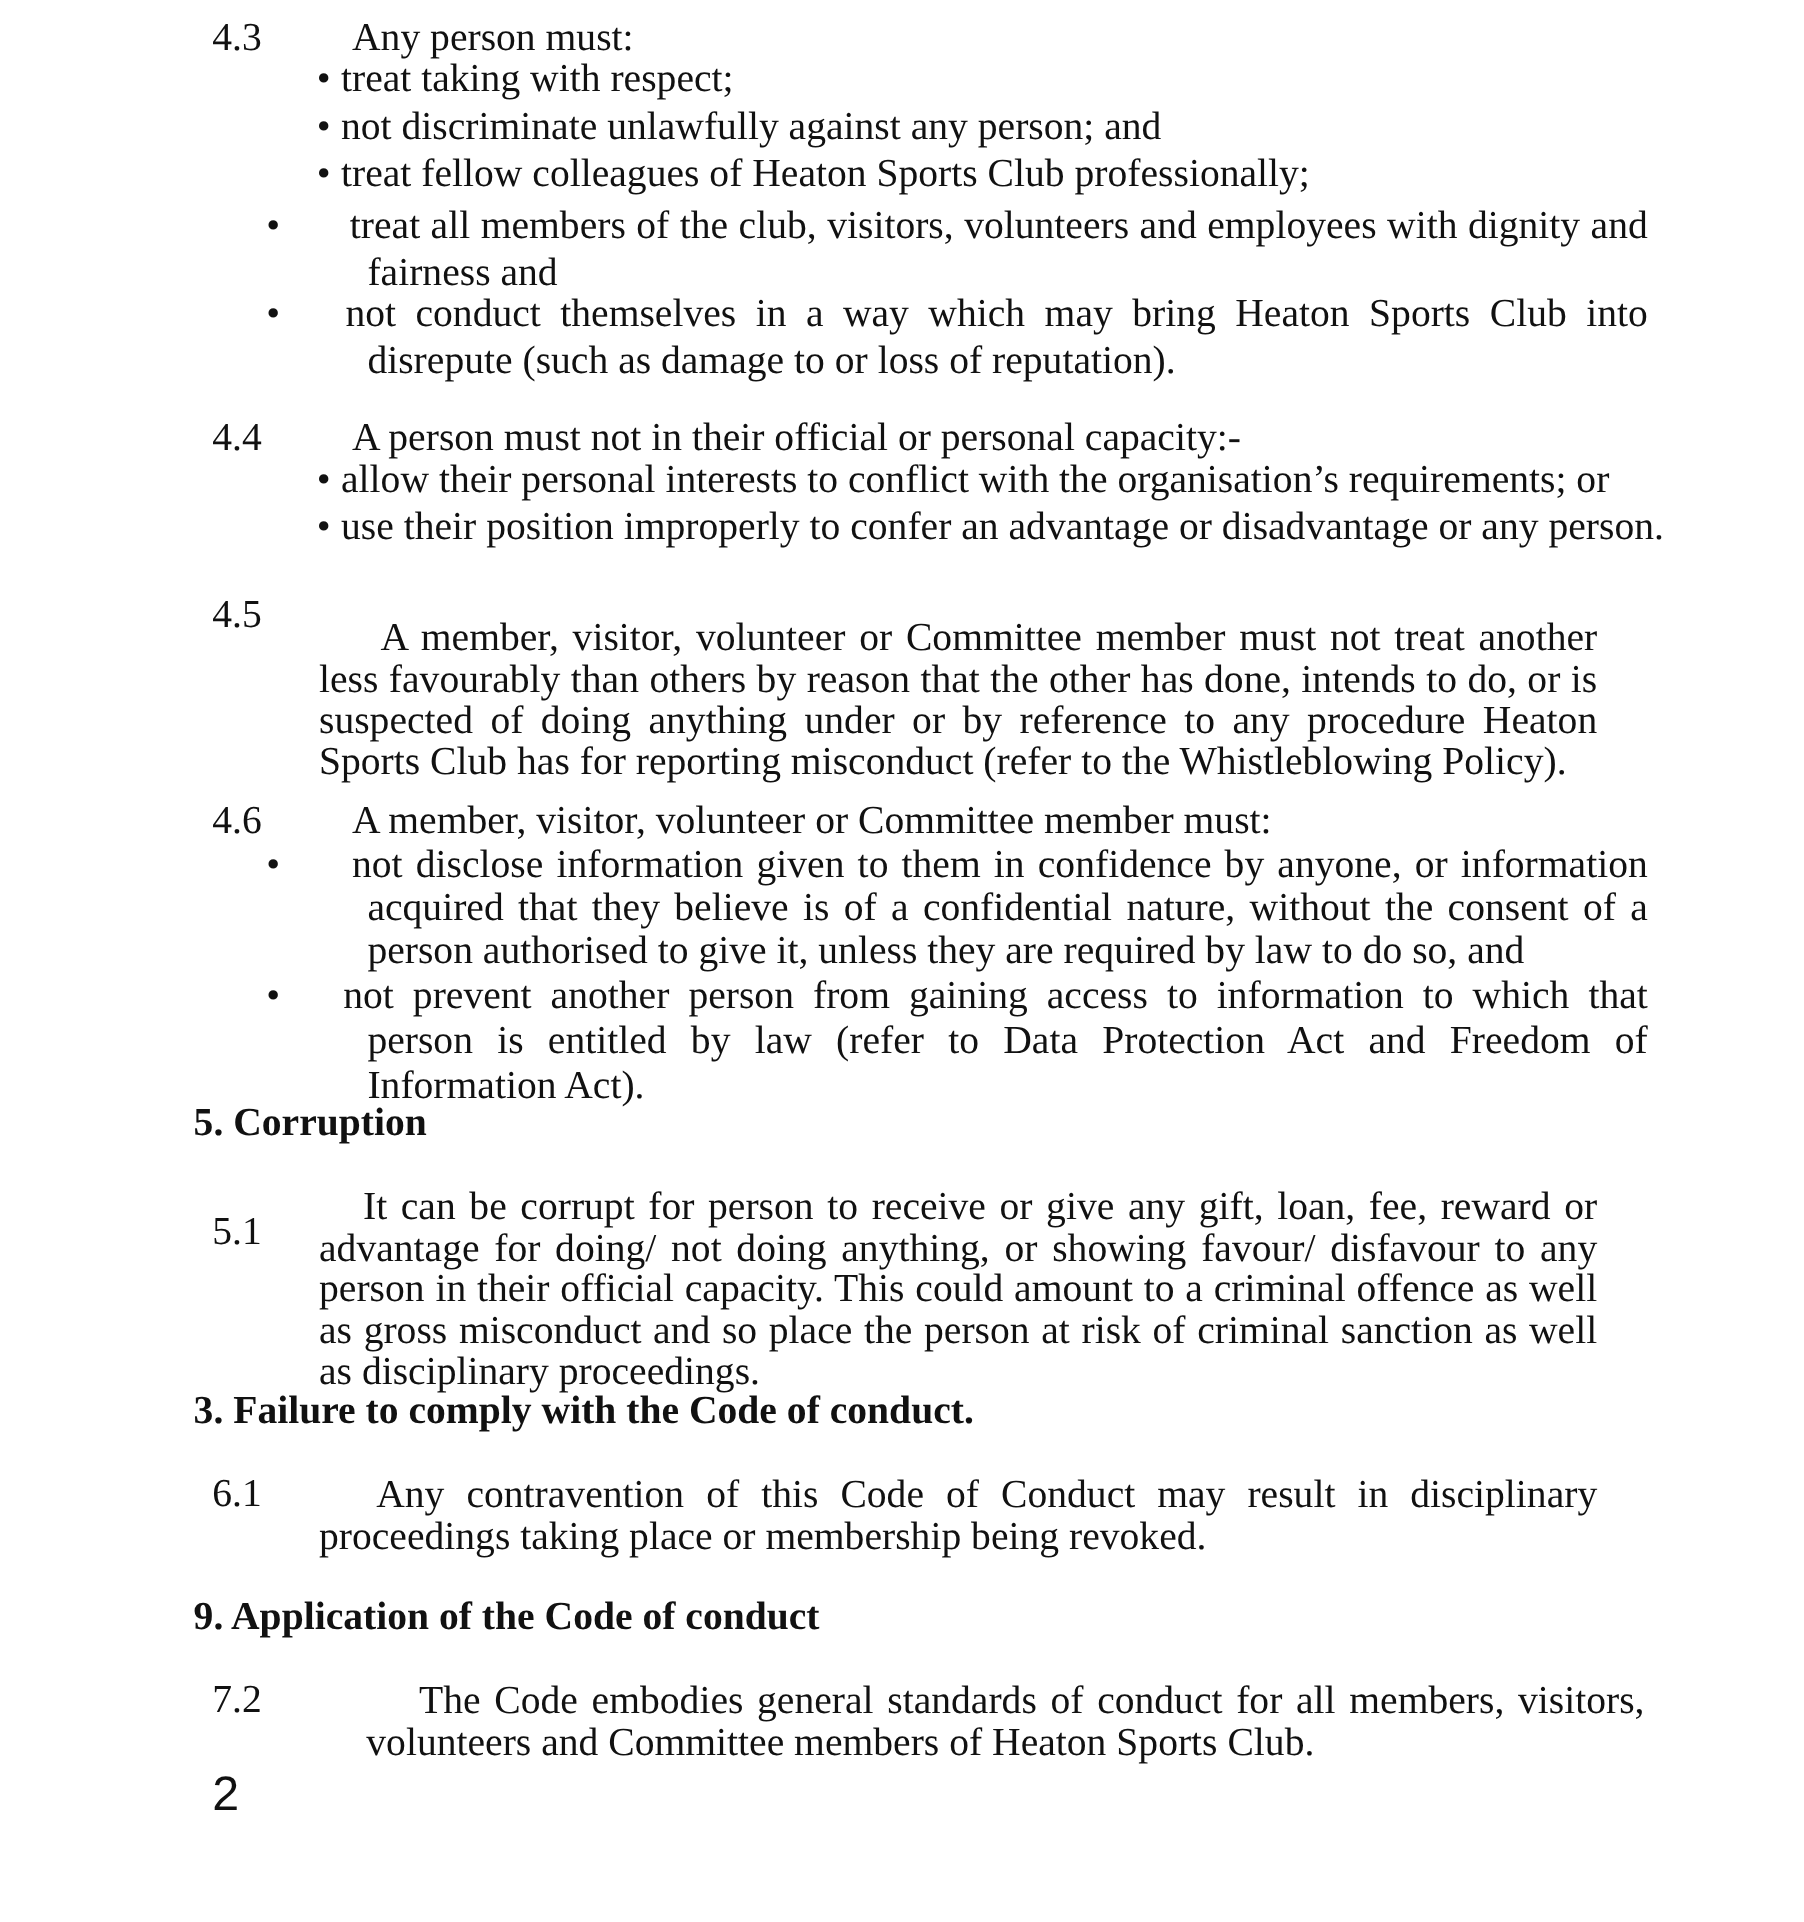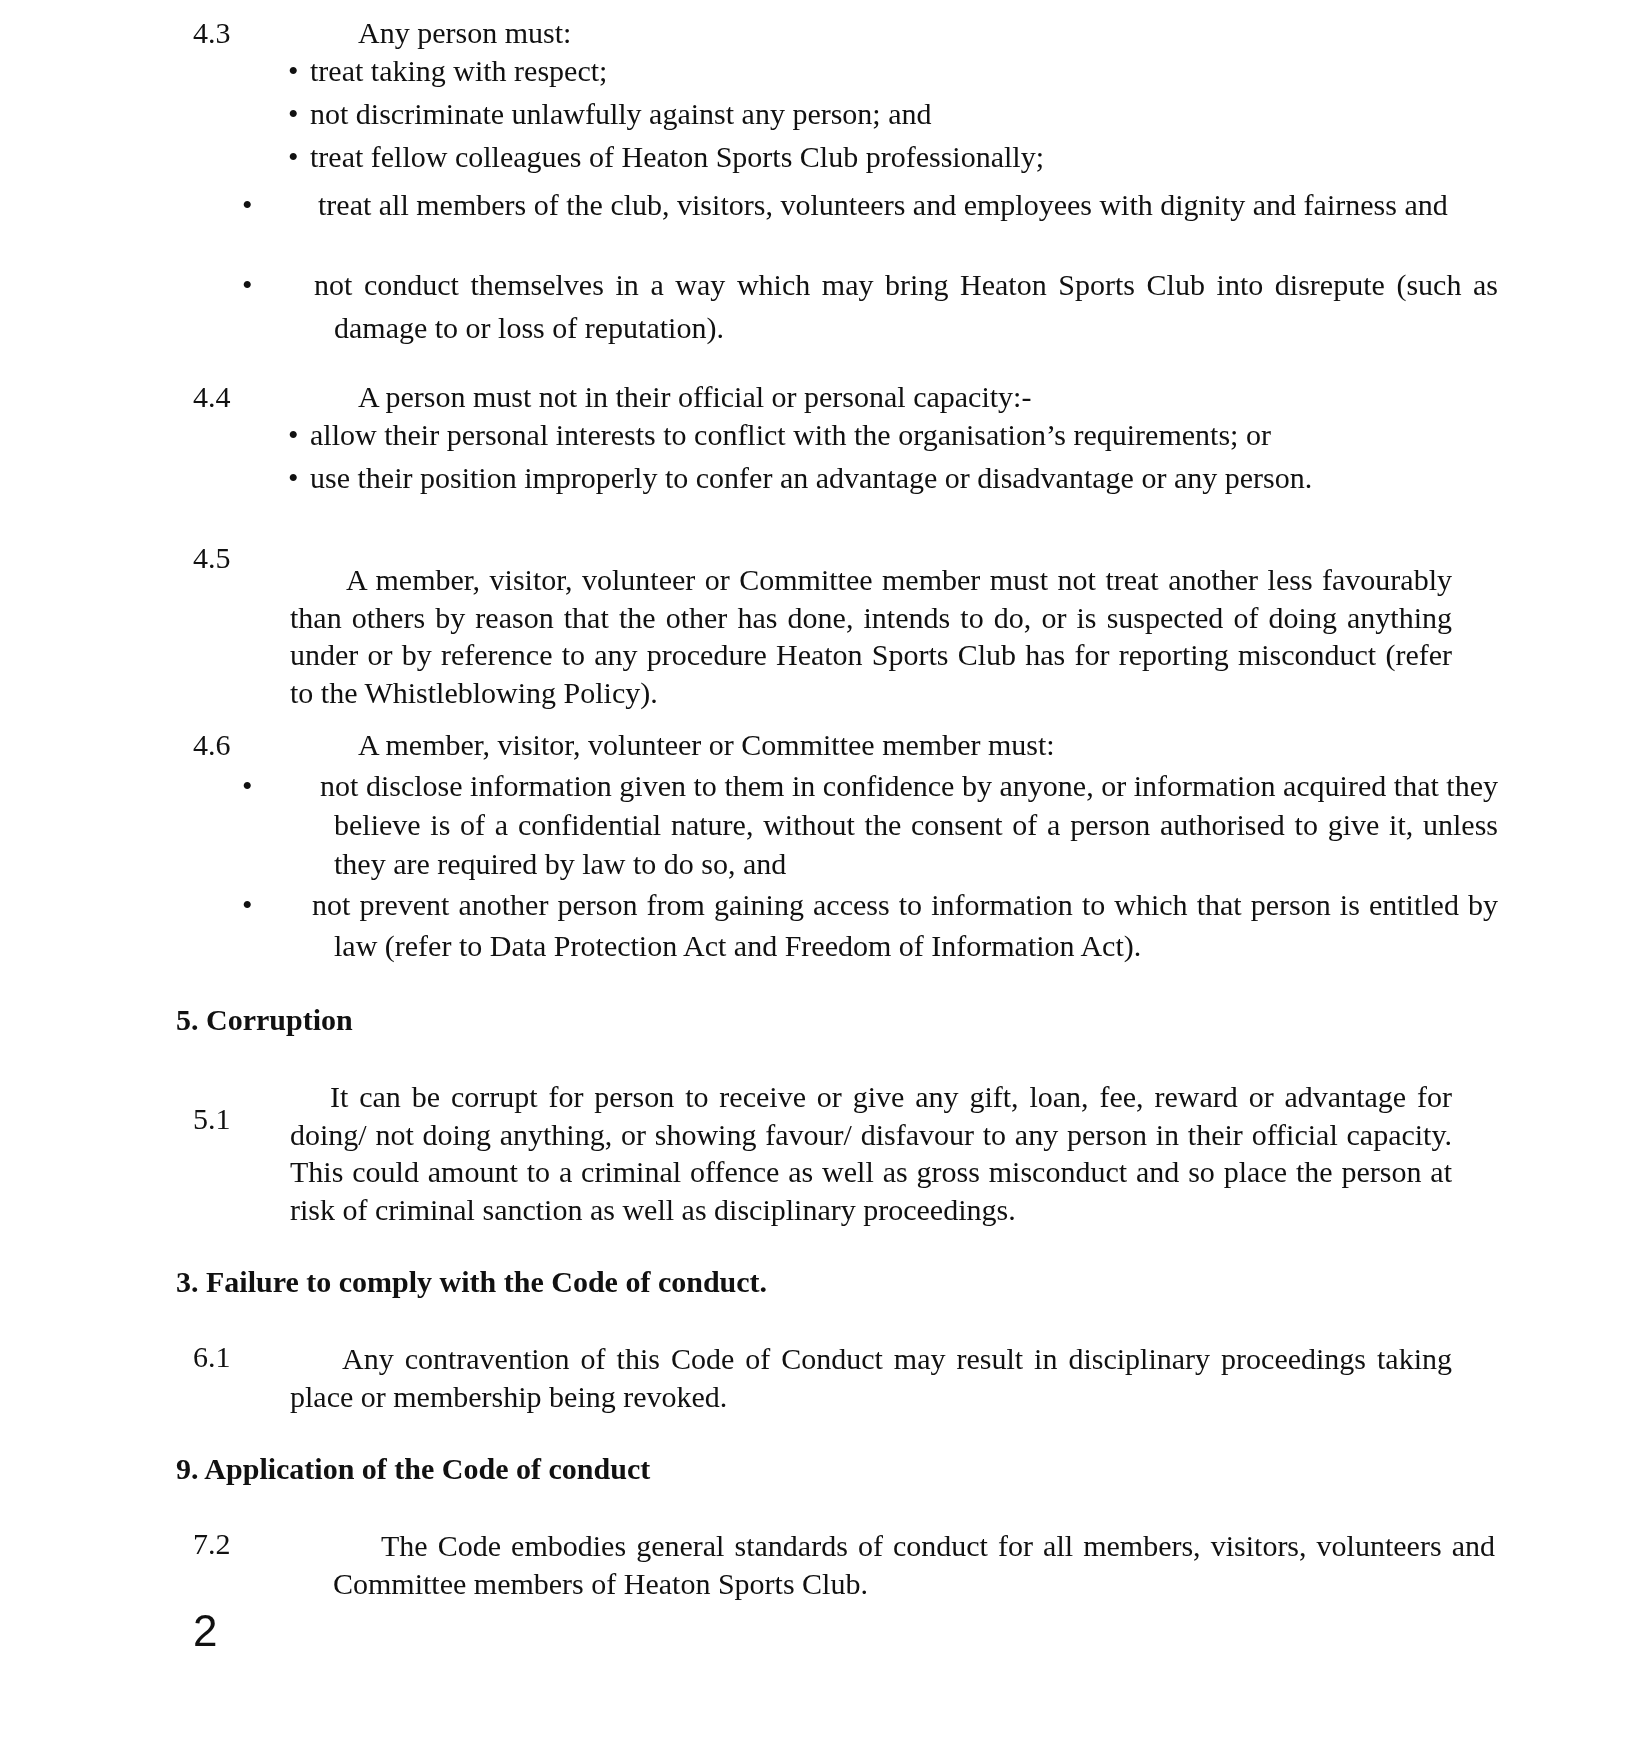--- a/index.html
+++ b/index.html
@@ -5,7 +5,7 @@
     html, body { margin: 0; padding: 0; background: #ffffff; }
     body { width: 1640px; height: 1747px; position: relative; overflow: hidden;
            font-family: "Liberation Serif", "DejaVu Serif", serif; color: #111111; }
-    .ln { position: absolute; font-size: 30px; line-height: 34px; white-space: nowrap; }
+    .ln { position: absolute; font-size: 36px; line-height: 34px; white-space: nowrap; }
     .num { left: 193px; }
     .lead { left: 358px; }
     .bul { left: 288px; }

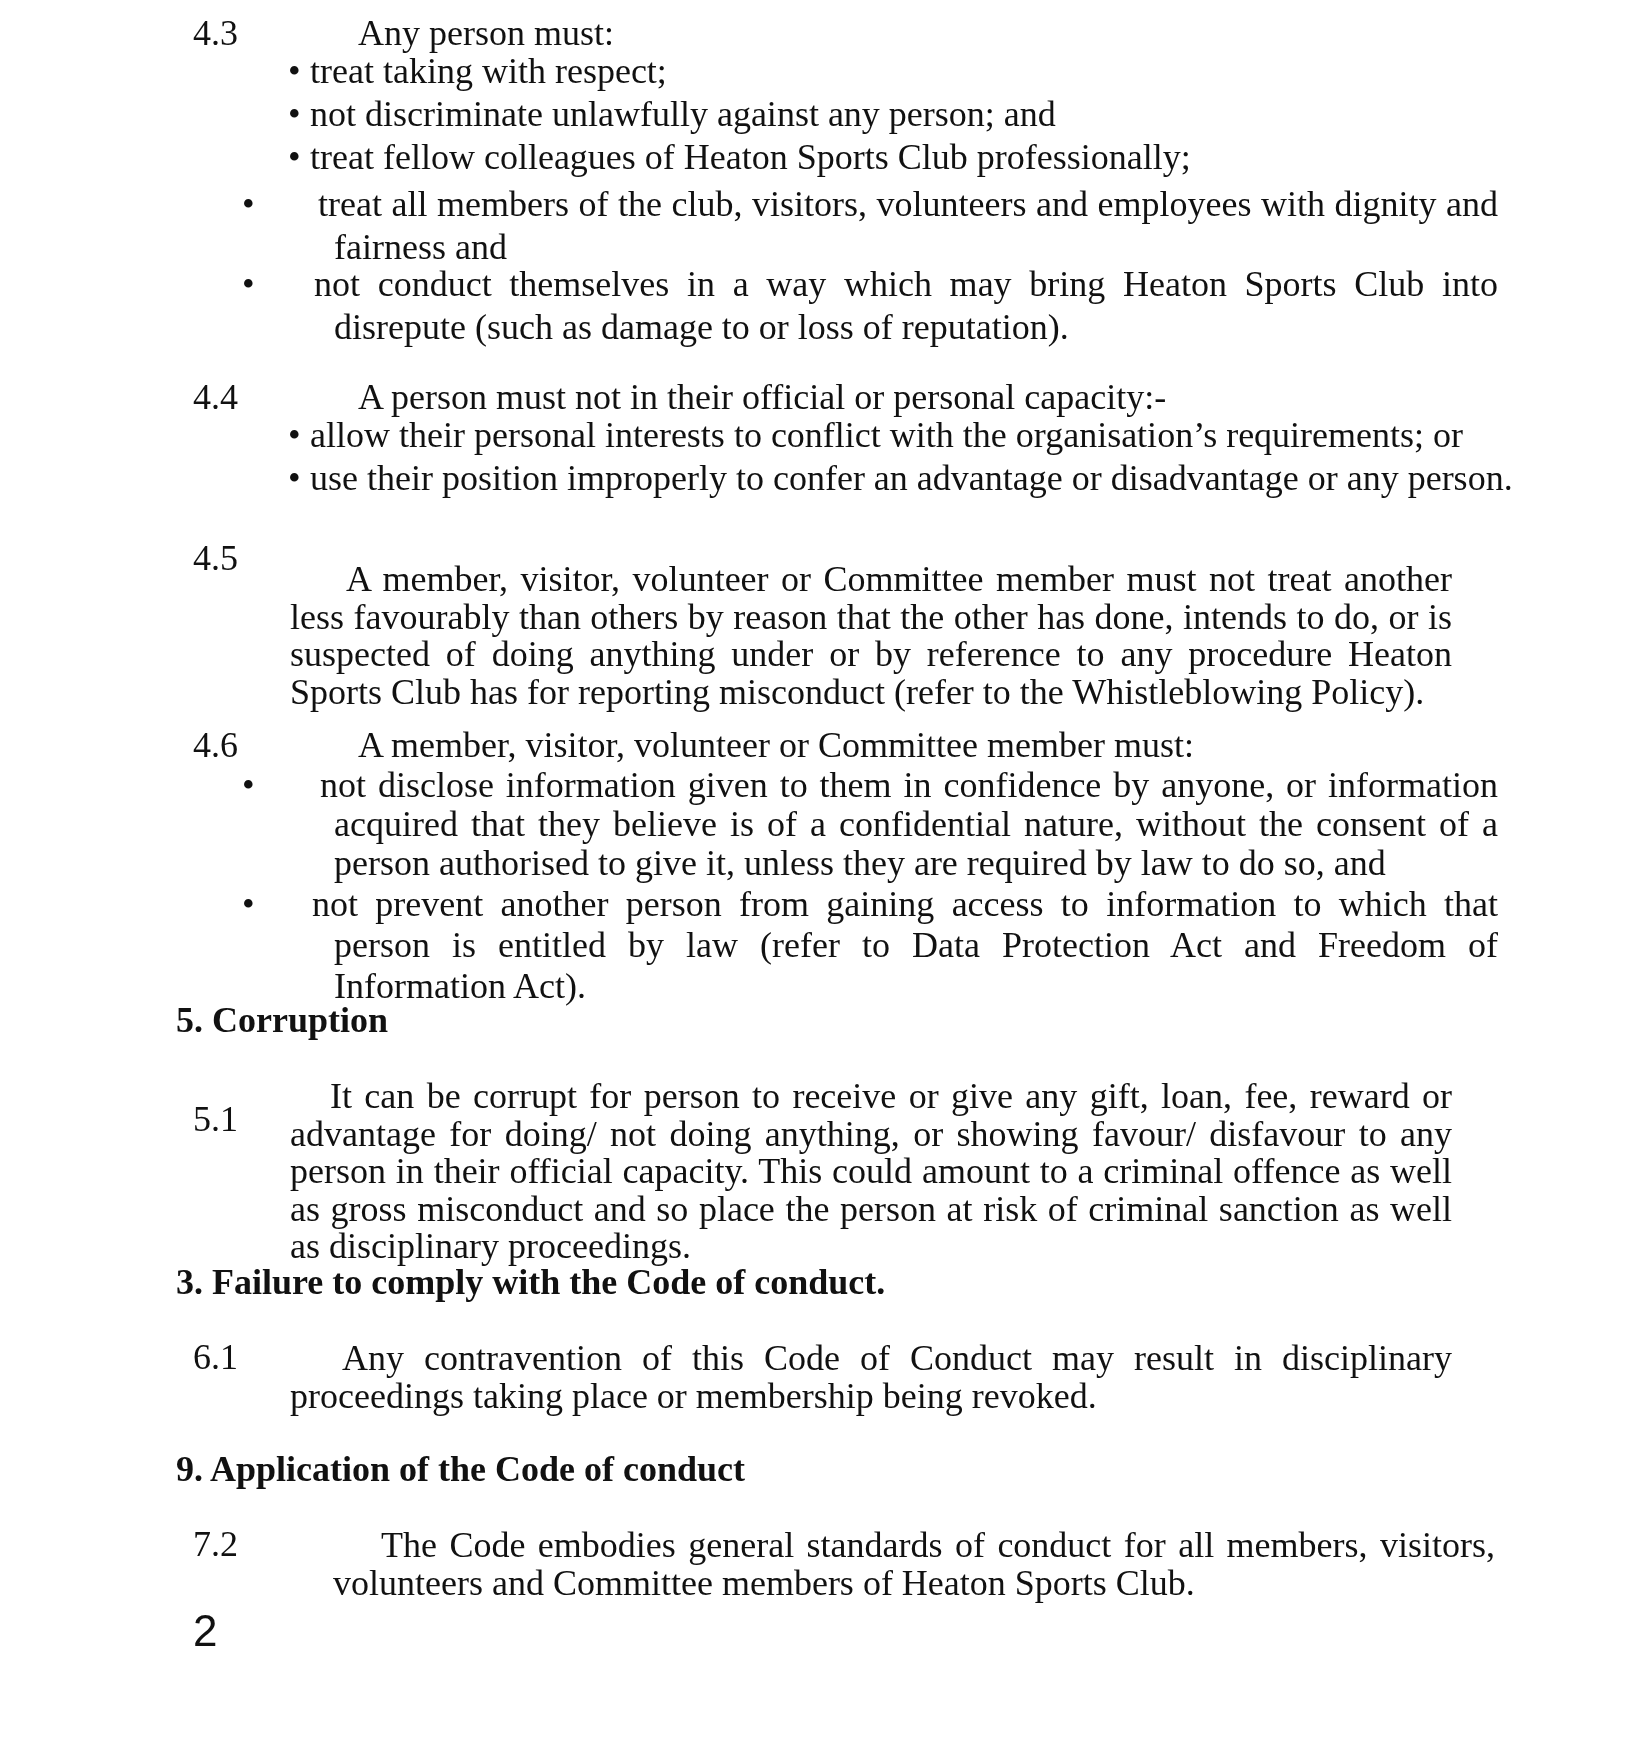--- a/index.html
+++ b/index.html
@@ -7,7 +7,7 @@
            font-family: "Liberation Serif", "DejaVu Serif", serif; color: #111111; }
     .ln { position: absolute; font-size: 36px; line-height: 34px; white-space: nowrap; }
     .num { left: 193px; }
-    .lead { left: 358px; }
+    .lead { left: 320px; }
     .bul { left: 288px; }
     .body { left: 290px; width: 1162px; text-align: justify; text-align-last: left; white-space: normal; }
     .head { left: 176px; font-weight: bold; }

